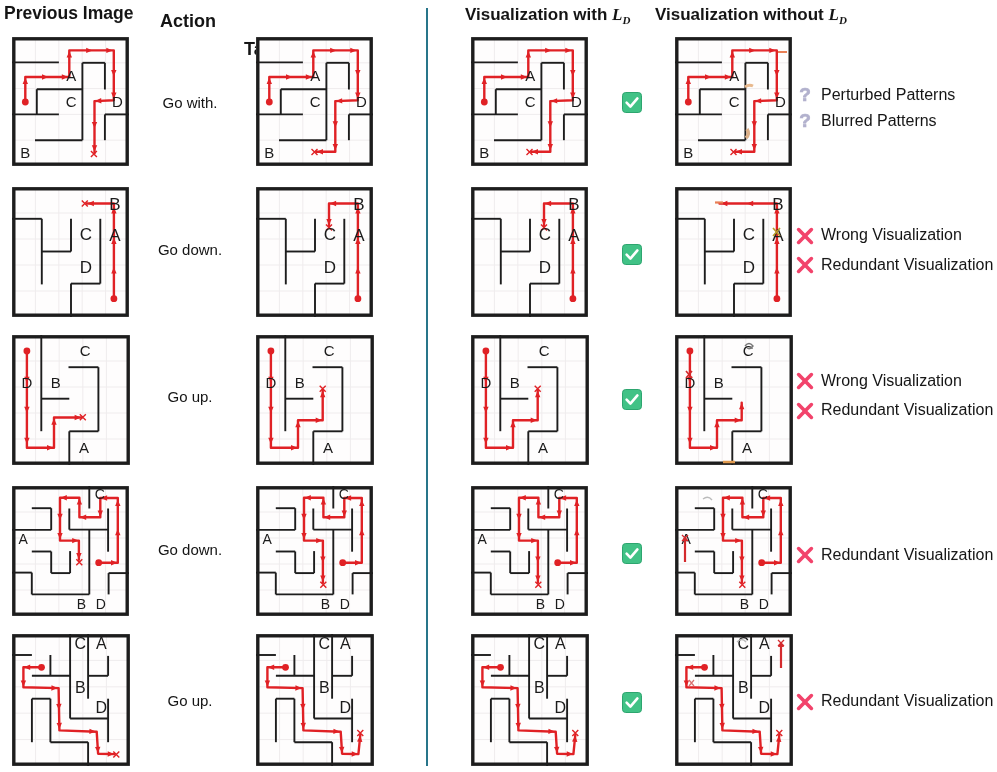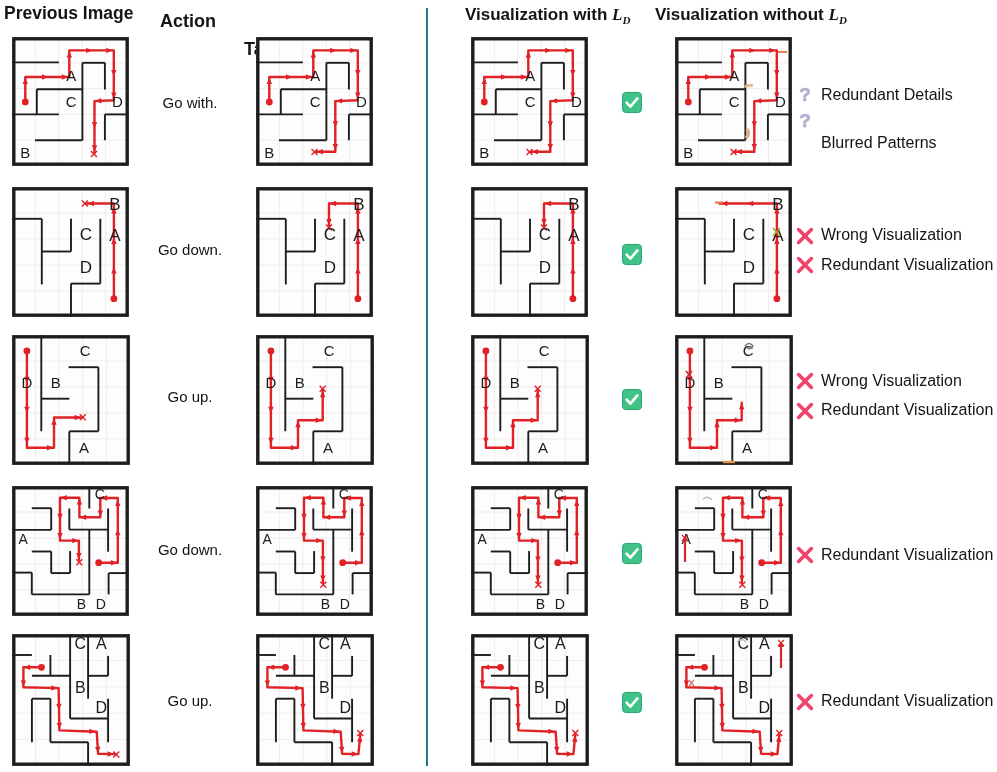--- a/index.html
+++ b/index.html
@@ -262,7 +262,7 @@
 
 <div style="position:absolute;left:797px;top:84px;width:16px;font-weight:700;font-size:19px;color:#b2b1cd;-webkit-text-stroke:0.7px #b2b1cd;text-align:center;">?</div>
 
-<div class="ann" style="left:821px;top:86px;">Redundant Details</div>
+<div class="ann" style="left:821px;top:86px;">Perturbed Patterns</div>
 
 <div style="position:absolute;left:797px;top:110px;width:16px;font-weight:700;font-size:19px;color:#b2b1cd;-webkit-text-stroke:0.7px #b2b1cd;text-align:center;">?</div>
 

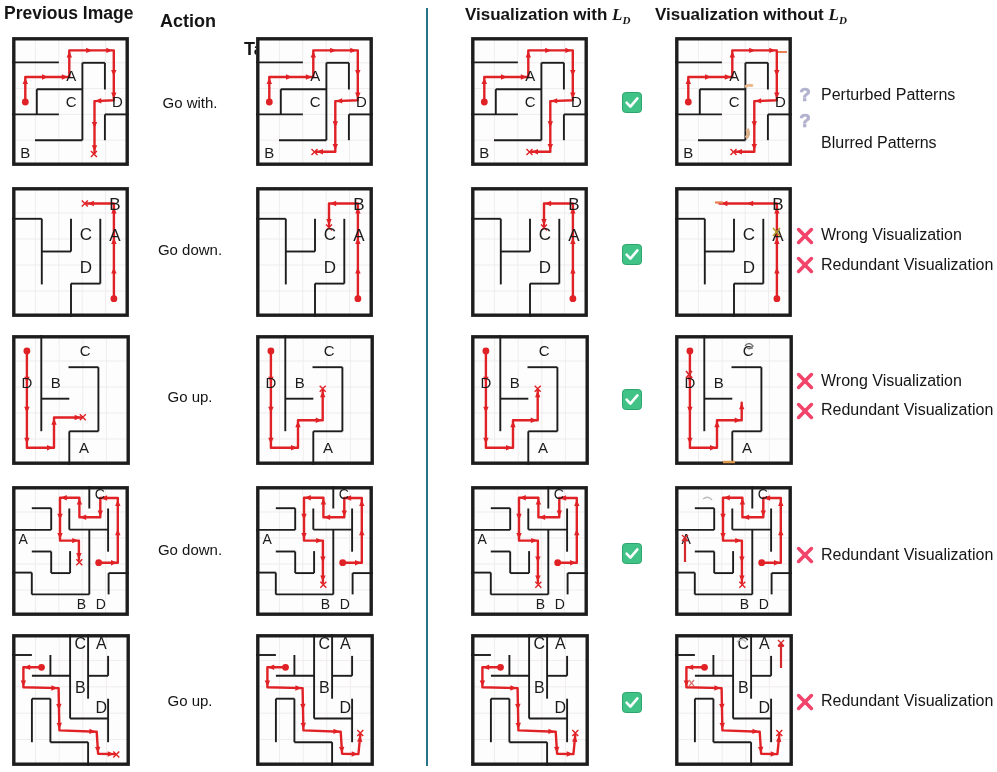--- a/index.html
+++ b/index.html
@@ -266,7 +266,7 @@
 
 <div style="position:absolute;left:797px;top:110px;width:16px;font-weight:700;font-size:19px;color:#b2b1cd;-webkit-text-stroke:0.7px #b2b1cd;text-align:center;">?</div>
 
-<div class="ann" style="left:821px;top:112px;margin-top:22px;">Blurred Patterns</div>
+<div class="ann" style="left:821px;top:112px;">Blurred Patterns</div>
 
 <div class="act" style="left:189px;top:241px;transform:translateX(-50%);left:190px;">Go down.</div>
 

